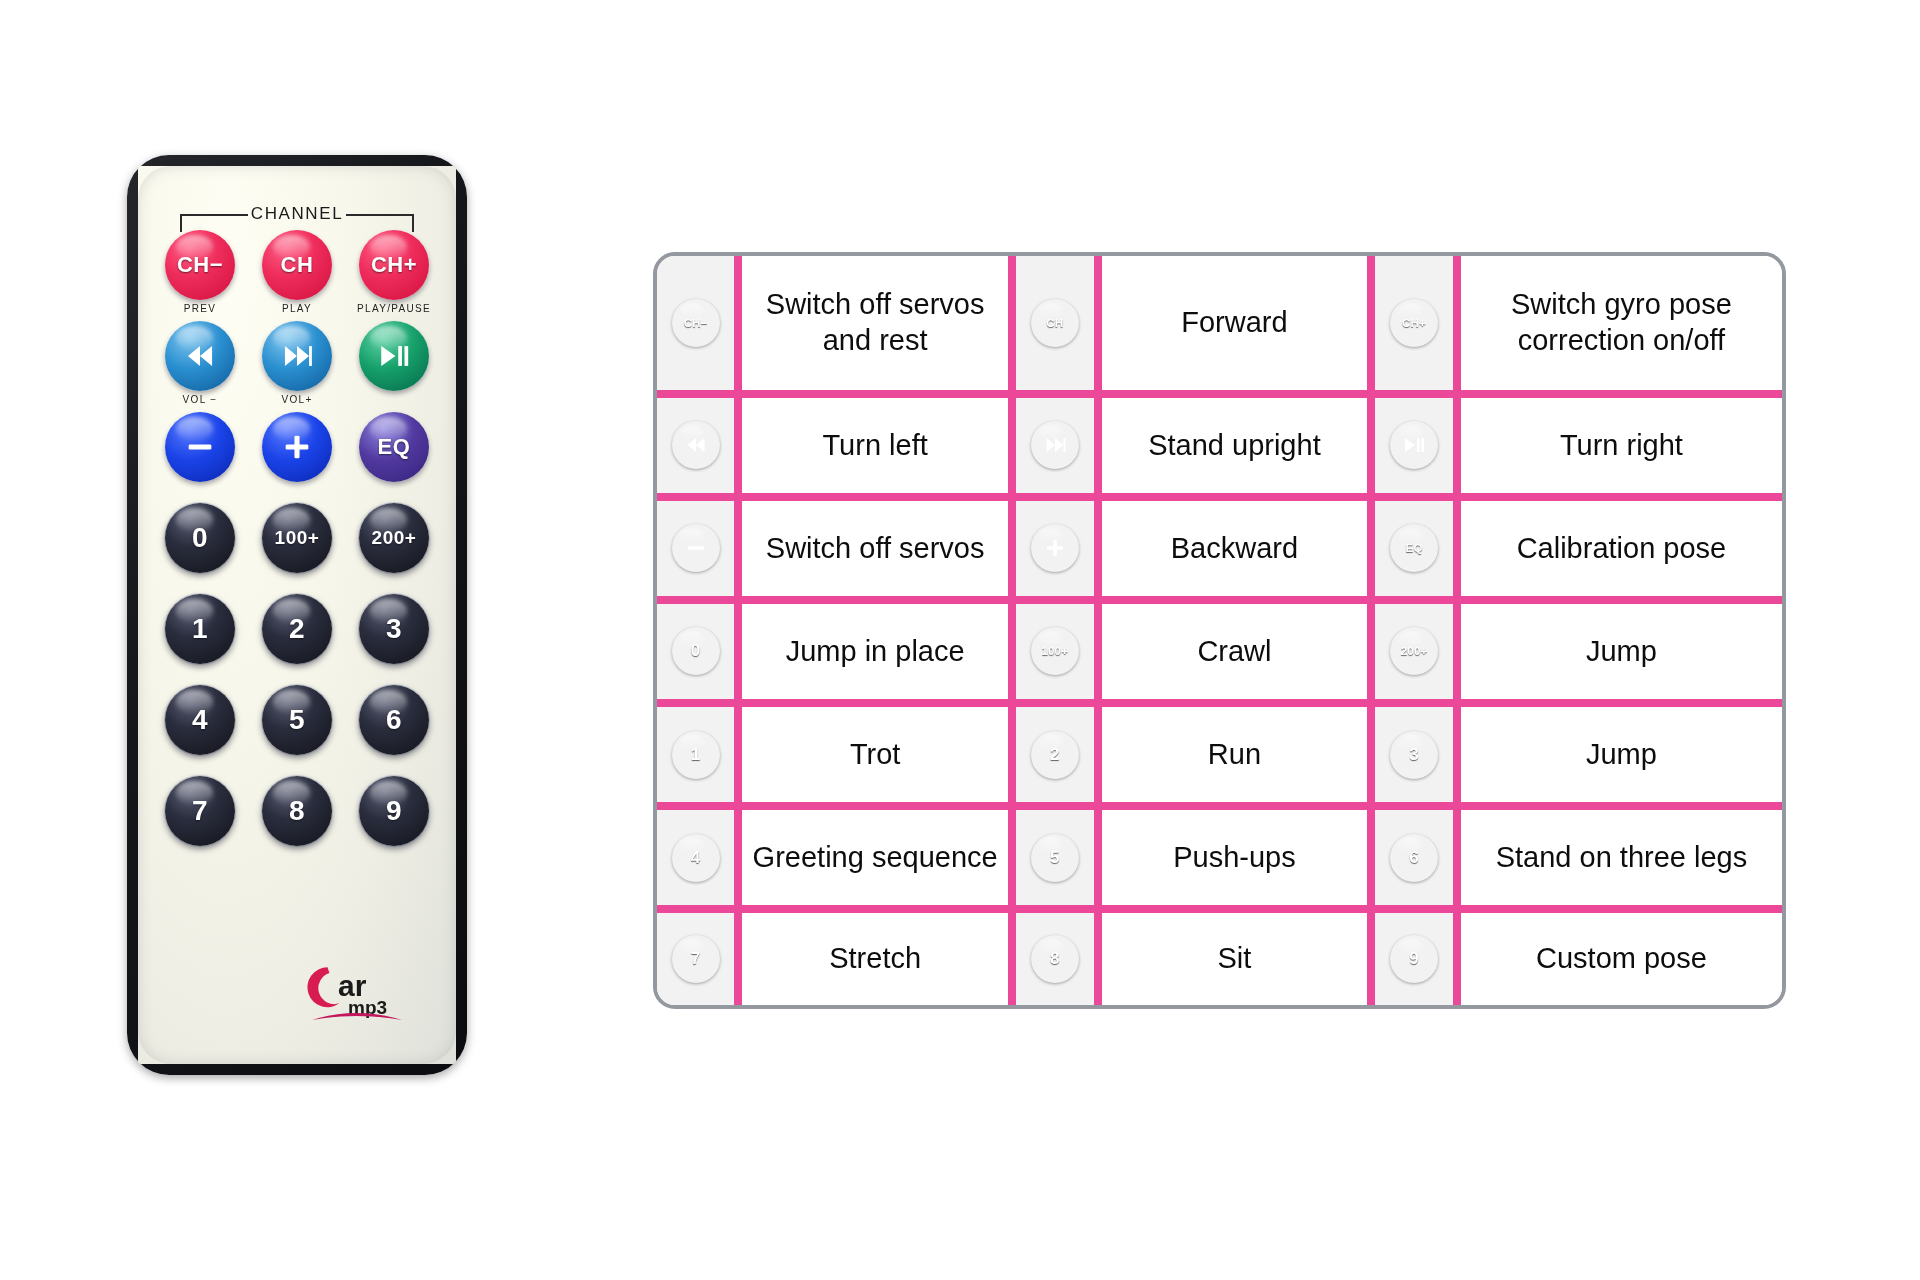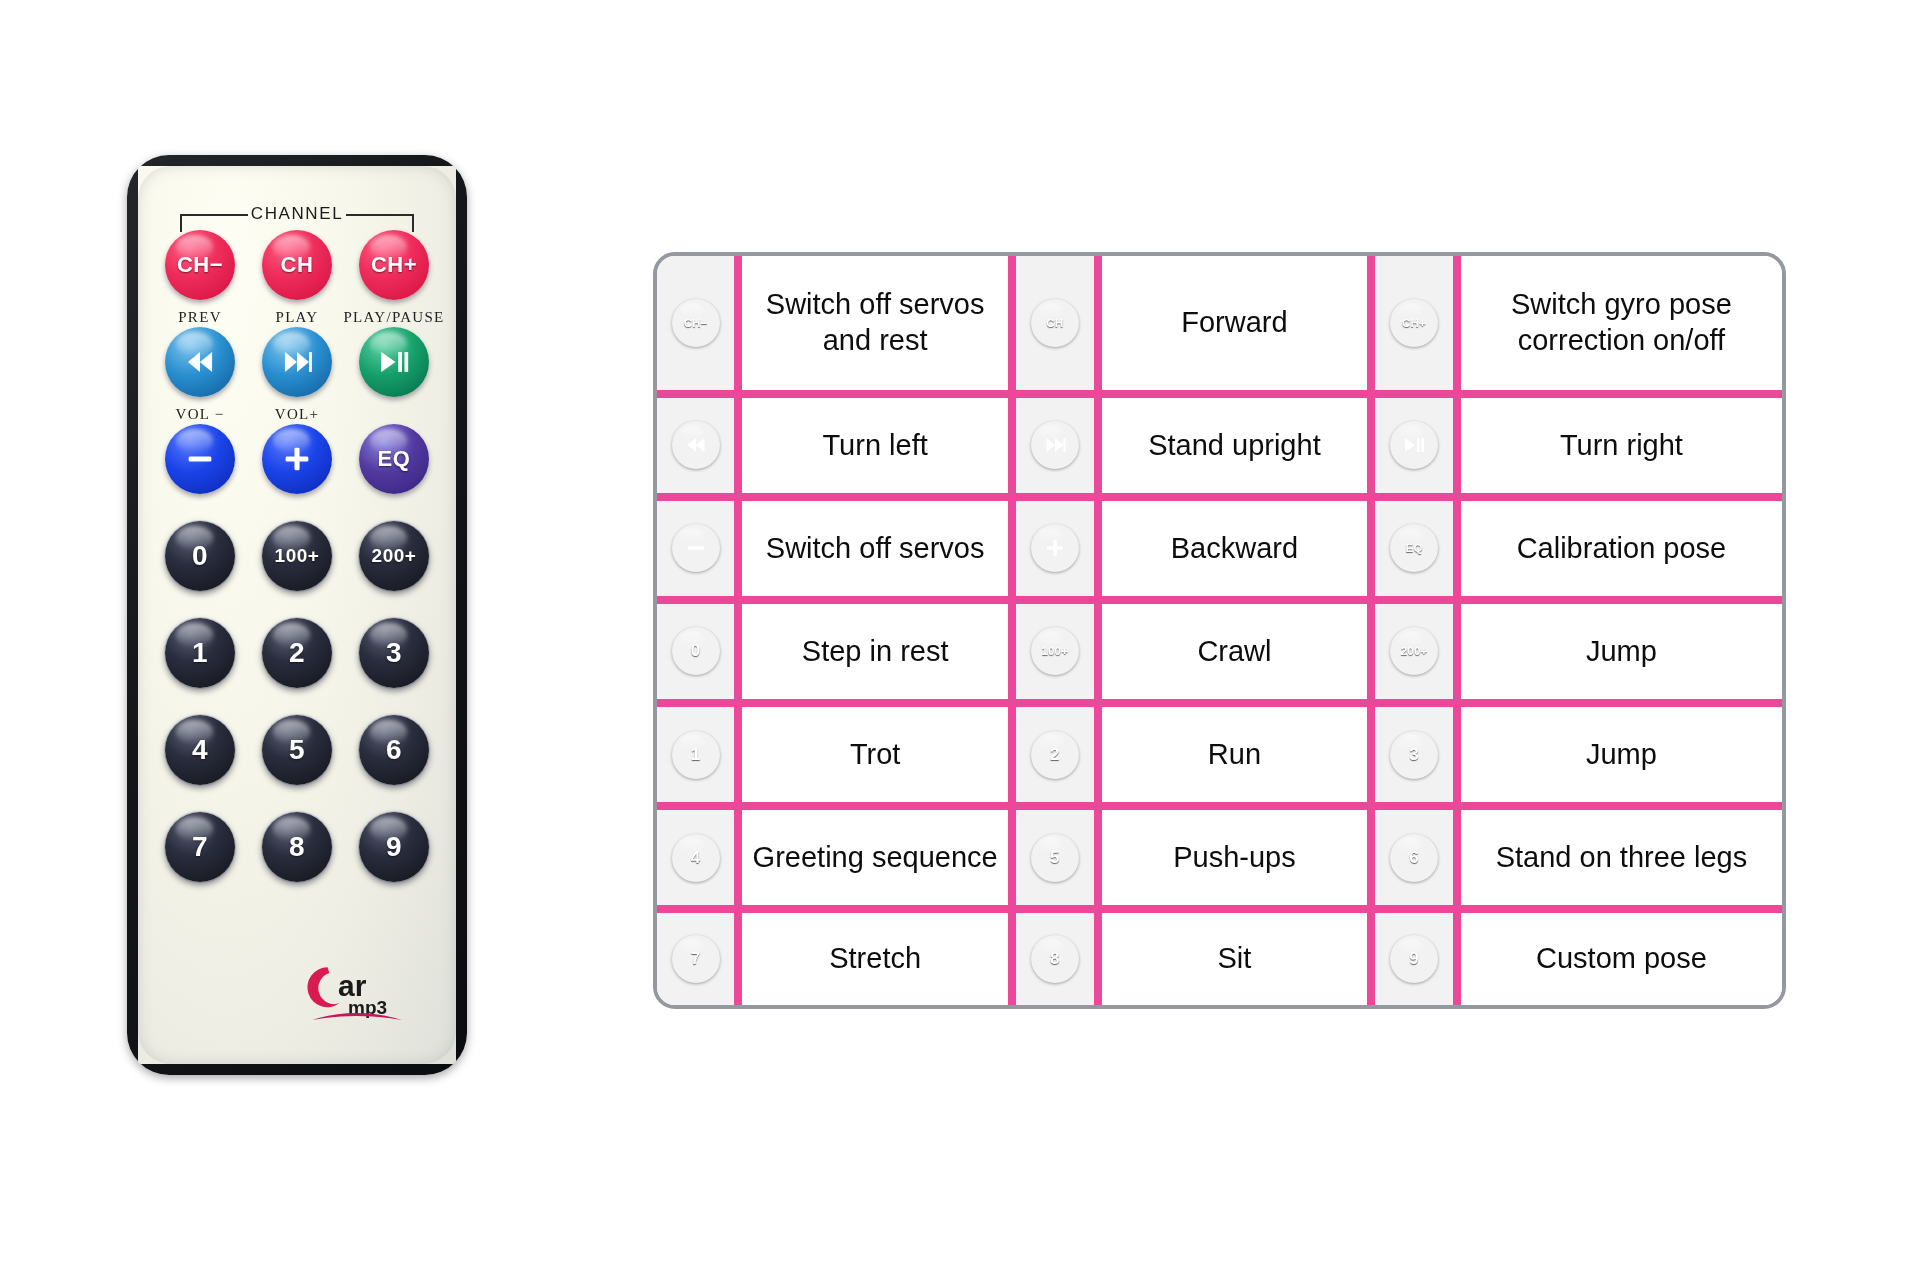--- a/index.html
+++ b/index.html
@@ -145,12 +145,12 @@
     gap: 1px;
   }
   .sublabel {
-    font-size: 15px;
+    font-size: 10px;
     letter-spacing: 1.3px;
     color: #222;
-    margin-top: 9px;
+    margin-top: 3px;
     height: 14px;
-    font-family: Liberation Serif, serif;
+    font-family: Liberation Sans, sans-serif;
   }
   .sublabel.blank { visibility: hidden; }
 

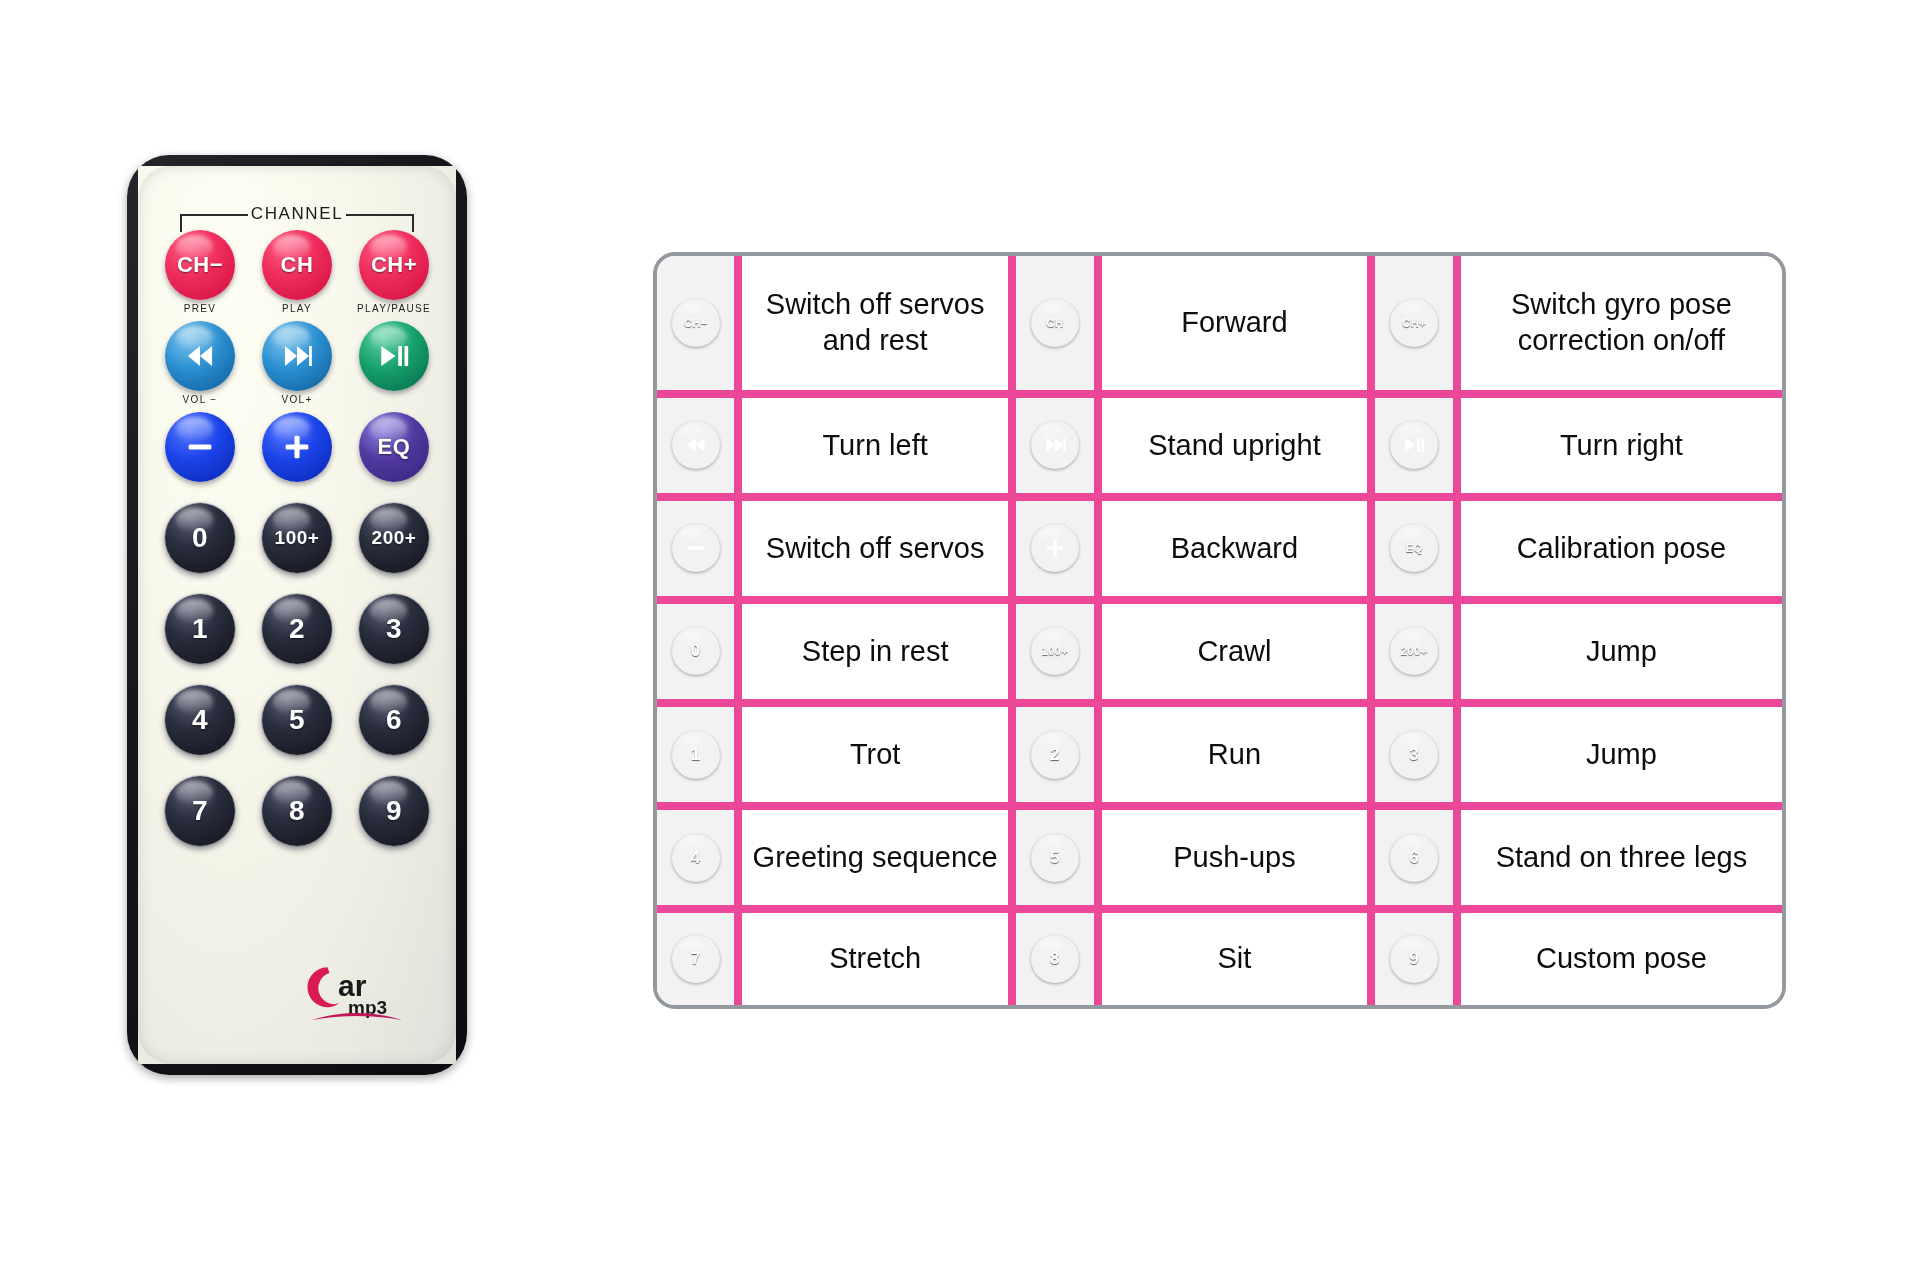--- a/index.html
+++ b/index.html
@@ -513,7 +513,7 @@
           <td class="icon-cell"><div class="tbtn black">
               <span class="t big">0</span>
             </div></td>
-          <td class="desc-cell w-a">Step in rest</td>
+          <td class="desc-cell w-a">Jump in place</td>
           <td class="icon-cell"><div class="tbtn black">
               <span class="t tiny">100+</span>
             </div></td>

